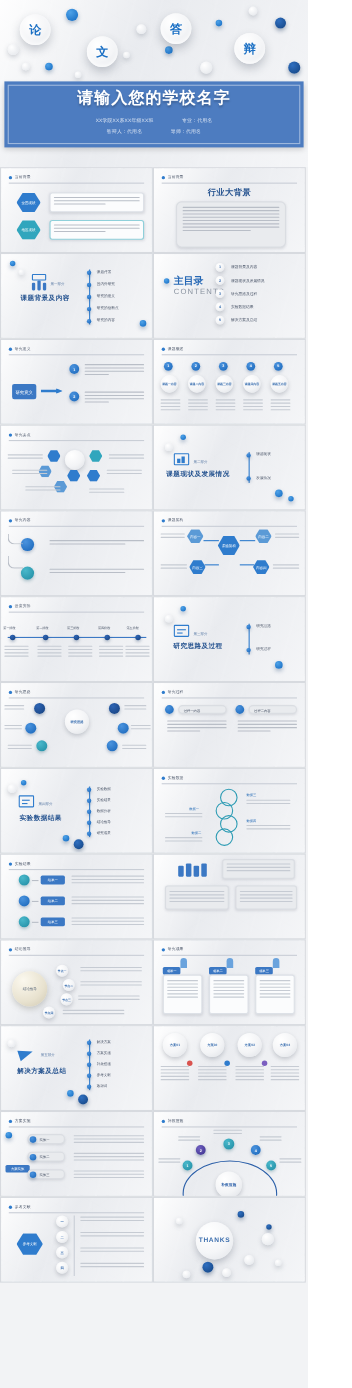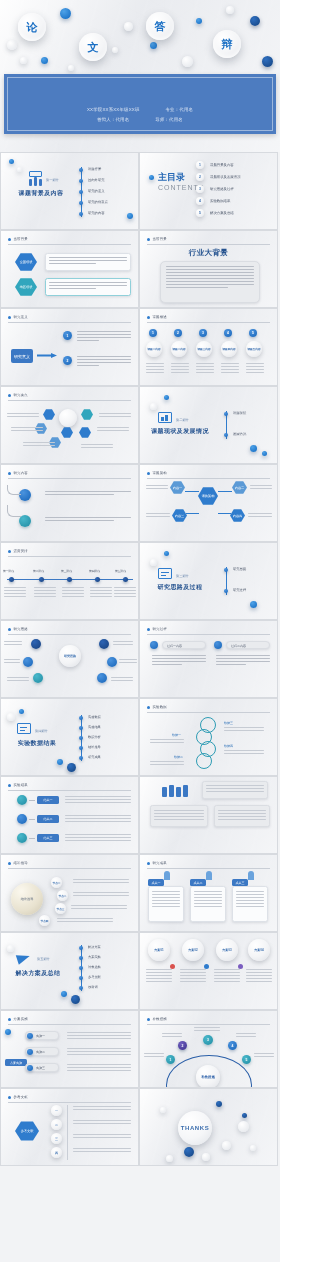--- a/index.html
+++ b/index.html
@@ -166,6 +166,7 @@
     </div>
 
   <div class="hero-band"></div>
+  <div class="hero-title">请输入您的学校名字</div>
 
   <div class="hero-meta" id="hero-meta-1">
     <div class="row">

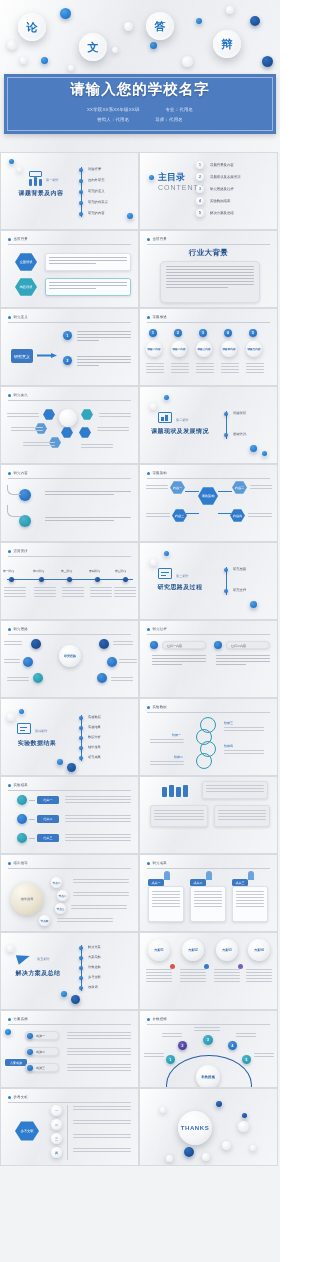--- a/index.html
+++ b/index.html
@@ -183,6 +183,60 @@
 </div>
 
 <div id="grid">
+
+  <div class="row2">
+    <div class="thumb">
+        <div class="poly"></div>
+        <div class="tinner">
+      <div class="s-head">
+            <span class="bullet"></span>
+            <span class="htxt">当前背景</span>
+          </div>
+      <div class="s-rule"></div>
+      <div class="hex" style="left:14px;top:22px;width:22px;height:18px;">
+            <span>全国现状</span>
+          </div>
+      <div class="hex teal" style="left:14px;top:47px;width:22px;height:18px;">
+            <span>地区现状</span>
+          </div>
+      <div class="card" style="left:44px;top:22px;width:86px;height:18px;"></div>
+      <div class="card" style="left:44px;top:47px;width:86px;height:18px;border-color:#8fd0da;"></div>
+      <div class="lines" style="left:48px;top:26px;width:78px;">
+            <div class="ln"></div>
+            <div class="ln"></div>
+            <div class="ln" style="width:60%"></div>
+          </div>
+      <div class="lines" style="left:48px;top:51px;width:78px;">
+            <div class="ln"></div>
+            <div class="ln"></div>
+            <div class="ln" style="width:60%"></div>
+          </div>
+    </div>
+      </div>
+
+    <div class="thumb">
+        <div class="poly"></div>
+        <div class="tinner">
+      <div class="s-head">
+            <span class="bullet"></span>
+            <span class="htxt">当前背景</span>
+          </div>
+      <div class="s-rule"></div>
+      <div class="ctitle" style="left:0;right:0;top:17px;">行业大背景</div>
+      <div class="card gray" style="left:20px;top:30px;width:100px;height:42px;border-radius:5px;"></div>
+      <div class="lines" style="left:26px;top:35px;width:88px;">
+        <div class="ln"></div>
+            <div class="ln"></div>
+            <div class="ln"></div>
+            <div class="ln"></div>
+        <div class="ln"></div>
+            <div class="ln"></div>
+            <div class="ln"></div>
+            <div class="ln" style="width:70%"></div>
+      </div>
+    </div>
+      </div>
+  </div>
 
   <div class="row2">
     <div class="thumb">
@@ -247,60 +301,6 @@
         <div class="tinner">
       <div class="s-head">
             <span class="bullet"></span>
-            <span class="htxt">当前背景</span>
-          </div>
-      <div class="s-rule"></div>
-      <div class="hex" style="left:14px;top:22px;width:22px;height:18px;">
-            <span>全国现状</span>
-          </div>
-      <div class="hex teal" style="left:14px;top:47px;width:22px;height:18px;">
-            <span>地区现状</span>
-          </div>
-      <div class="card" style="left:44px;top:22px;width:86px;height:18px;"></div>
-      <div class="card" style="left:44px;top:47px;width:86px;height:18px;border-color:#8fd0da;"></div>
-      <div class="lines" style="left:48px;top:26px;width:78px;">
-            <div class="ln"></div>
-            <div class="ln"></div>
-            <div class="ln" style="width:60%"></div>
-          </div>
-      <div class="lines" style="left:48px;top:51px;width:78px;">
-            <div class="ln"></div>
-            <div class="ln"></div>
-            <div class="ln" style="width:60%"></div>
-          </div>
-    </div>
-      </div>
-
-    <div class="thumb">
-        <div class="poly"></div>
-        <div class="tinner">
-      <div class="s-head">
-            <span class="bullet"></span>
-            <span class="htxt">当前背景</span>
-          </div>
-      <div class="s-rule"></div>
-      <div class="ctitle" style="left:0;right:0;top:17px;">行业大背景</div>
-      <div class="card gray" style="left:20px;top:30px;width:100px;height:42px;border-radius:5px;"></div>
-      <div class="lines" style="left:26px;top:35px;width:88px;">
-        <div class="ln"></div>
-            <div class="ln"></div>
-            <div class="ln"></div>
-            <div class="ln"></div>
-        <div class="ln"></div>
-            <div class="ln"></div>
-            <div class="ln"></div>
-            <div class="ln" style="width:70%"></div>
-      </div>
-    </div>
-      </div>
-  </div>
-
-  <div class="row2">
-    <div class="thumb">
-        <div class="poly"></div>
-        <div class="tinner">
-      <div class="s-head">
-            <span class="bullet"></span>
             <span class="htxt">研究意义</span>
           </div>
       <div class="s-rule"></div>

